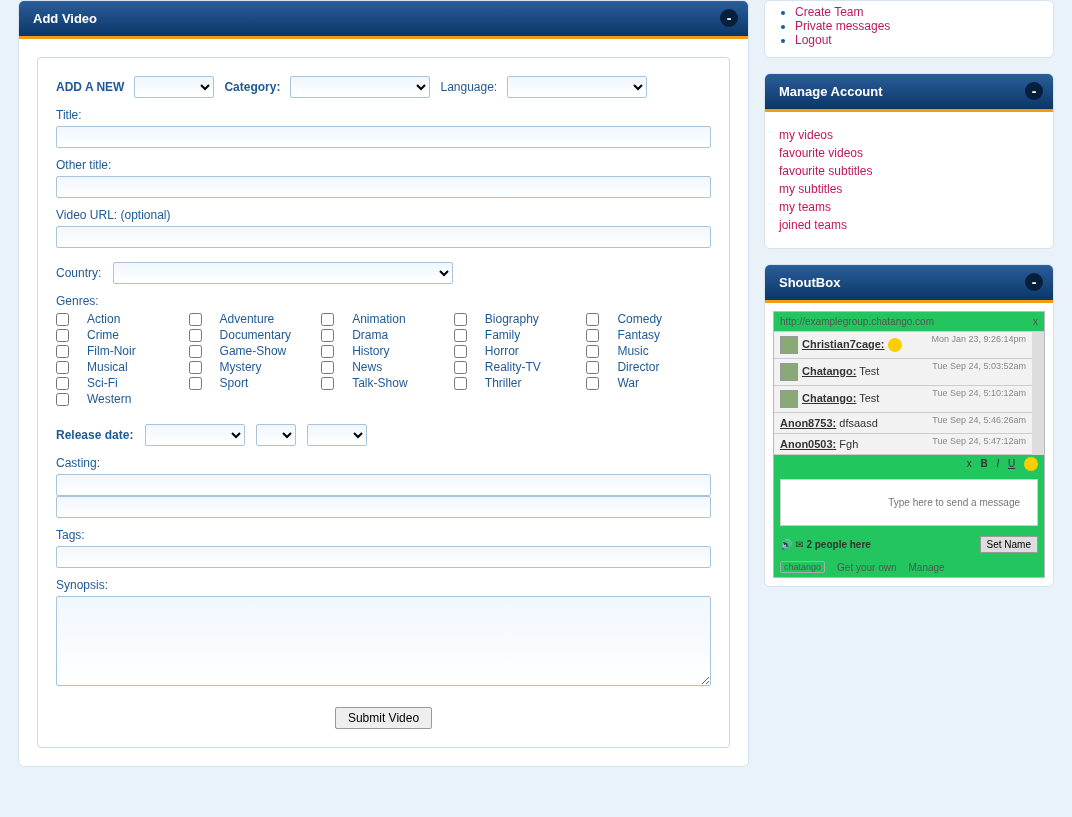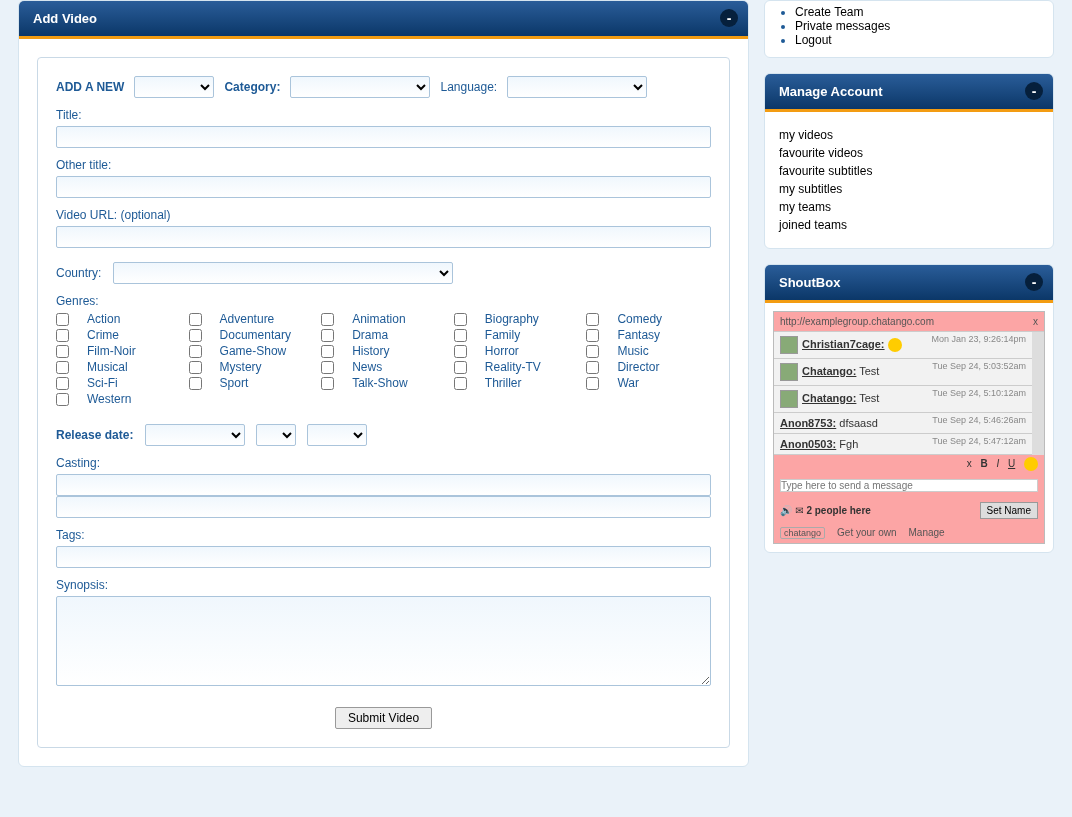--- a/index.html
+++ b/index.html
@@ -30,7 +30,7 @@
 .submit-btn { background: #eee; border: 1px solid #999; padding: 3px 12px; font-size: 12px; cursor: pointer; border-radius: 2px; }
 .top-links { background: #fff; border: 1px solid #d5e4ef; border-radius: 6px; padding: 4px 8px 10px 8px; margin-bottom: 15px; }
 .top-links ul { list-style: disc; padding-left: 22px; }
-.top-links a, .acct-links a { color: #000000; text-decoration: none; font-size: 12px; }
+.top-links a, .acct-links a { color: #be185d; text-decoration: none; font-size: 12px; }
 .top-links li::marker { color: #1e5a96; }
 .acct-links { padding: 14px; }
 .acct-links a { display: block; line-height: 1.5; }

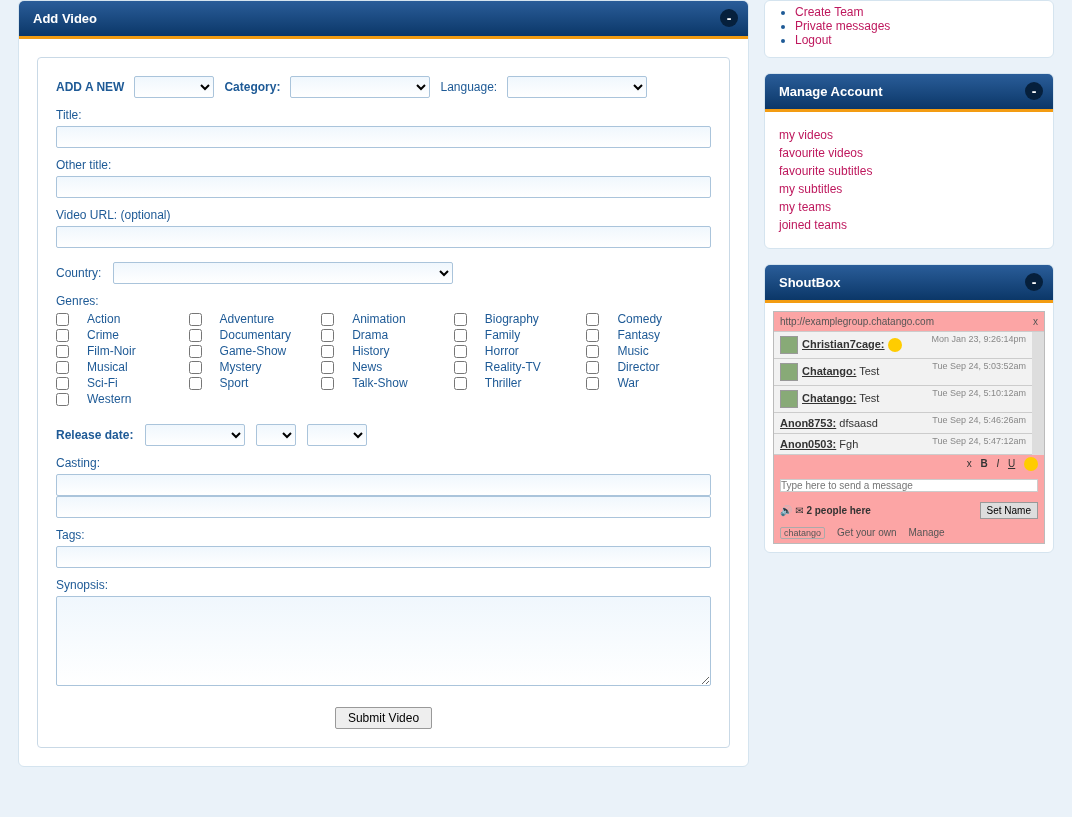--- a/index.html
+++ b/index.html
@@ -35,7 +35,7 @@
 .acct-links { padding: 14px; }
 .acct-links a { display: block; line-height: 1.5; }
 .shout-wrap { padding: 8px; }
-.shout-frame { border: 1px solid #bbb; background: #fca5a5; font-size: 11px; }
+.shout-frame { border: 1px solid #bbb; background: #22c55e; font-size: 11px; }
 .shout-url { padding: 4px 6px; display: flex; justify-content: space-between; color: #555; border-bottom: 1px solid #ccc; font-size: 10px; }
 .shout-msgs { background: #f2f2f2; }
 .shout-msg { border-bottom: 1px solid #ccc; padding: 4px 6px; position: relative; }

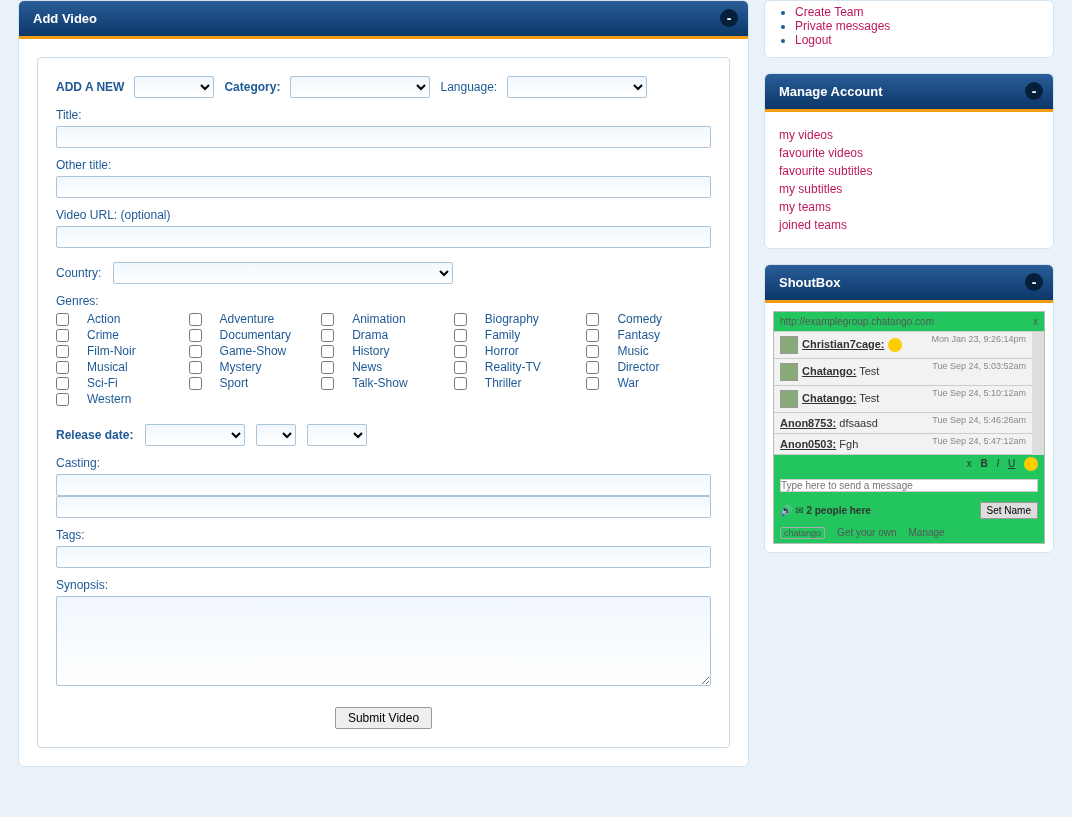--- a/index.html
+++ b/index.html
@@ -43,7 +43,7 @@
 .shout-msg .av { display: inline-block; width: 18px; height: 18px; background: #8a7; border: 1px solid #999; vertical-align: middle; margin-right: 4px; }
 .shout-msg .nm { font-weight: bold; text-decoration: underline; color: #333; }
 .shout-input { padding: 6px; }
-.shout-input input { width: 100%; border: 1px solid #ccc; padding: 0; font-size: 10px; color: #999; }
+.shout-input input { width: 100%; border: 1px solid #ccc; padding: 17px; font-size: 10px; color: #999; text-align: right; }
 .shout-toolbar { text-align: right; padding: 2px 6px; font-size: 10px; color: #333; }
 .shout-toolbar span { margin-left: 6px; }
 .shout-footer { display: flex; justify-content: space-between; align-items: center; padding: 4px 6px; font-size: 10px; }

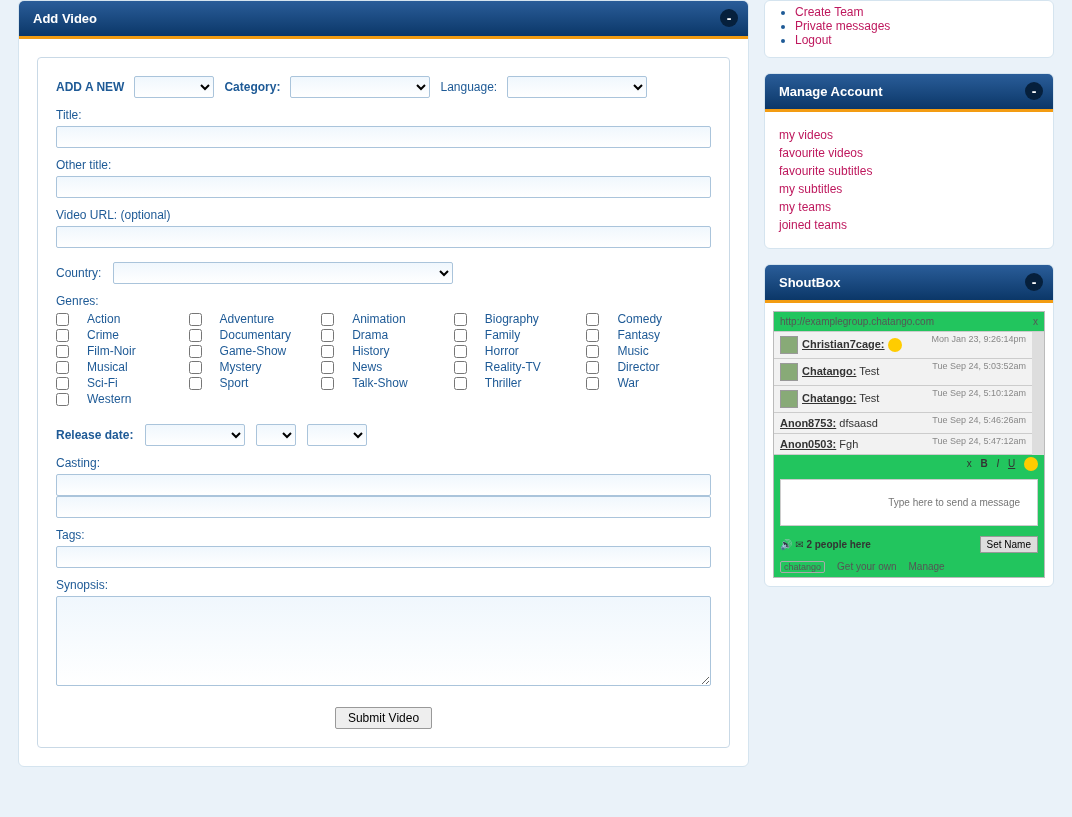--- a/index.html
+++ b/index.html
@@ -48,7 +48,7 @@
 .shout-toolbar span { margin-left: 6px; }
 .shout-footer { display: flex; justify-content: space-between; align-items: center; padding: 4px 6px; font-size: 10px; }
 .setname-btn { background: #ddd; border: 1px solid #999; padding: 2px 6px; font-size: 10px; cursor: pointer; }
-.shout-bottom { padding: 4px 6px; font-size: 10px; color: #555; display:flex; gap:12px; }
+.shout-bottom { padding: 4px 6px; font-size: 10px; color: #555; display:flex; gap:12px; align-items:center;}
 .chatango-badge { border: 1px solid #aaa; padding: 0 3px; font-size: 9px; border-radius: 2px; }
 .outer { background:#eaf2f9; padding: 0 18px 20px 18px;}
 .emoji { display:inline-block; width:14px; height:14px; background:#fc0; border-radius:50%; vertical-align:middle;}

